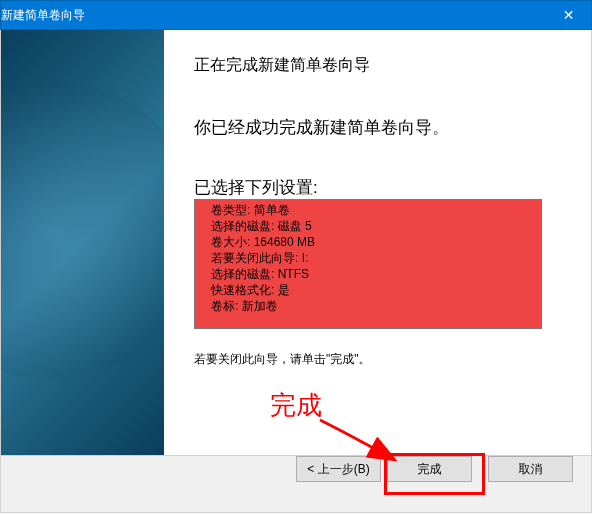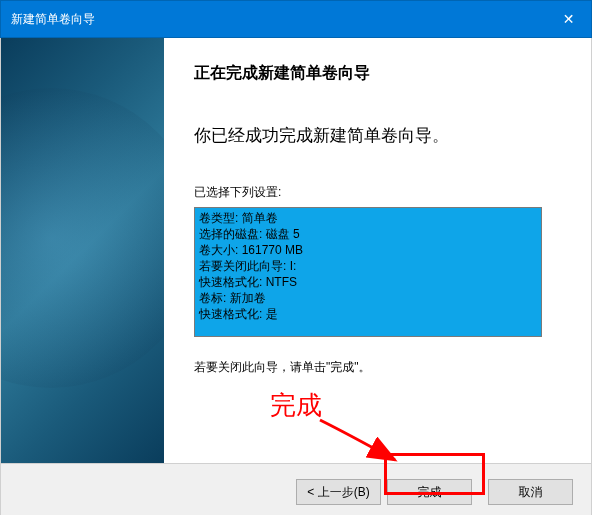--- a/index.html
+++ b/index.html
@@ -14,10 +14,10 @@
     .titlebar {
       background: #0078d7;
       color: #fff;
-      height: 38px;
+      height: 30px;
       display: flex;
       align-items: center;
-      padding-left: 10px;
+      padding-left: 0;
       border: 1px solid #0065b3;
     }
     .titlebar-title {

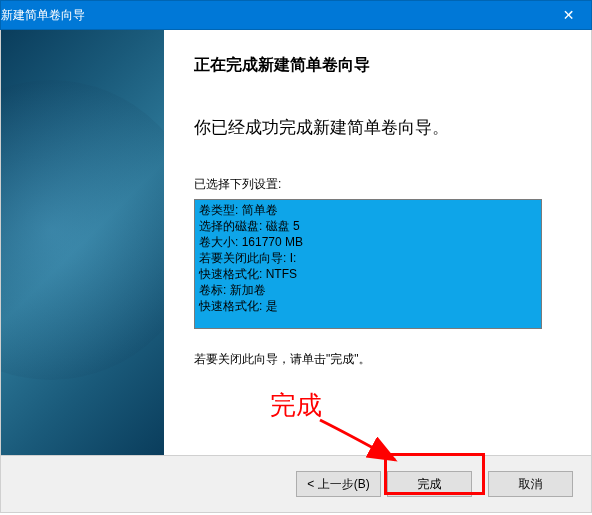--- a/index.html
+++ b/index.html
@@ -63,7 +63,7 @@
     }
     .heading {
       font-size: 16px;
-      font-weight: bold;
+      font-weight: normal;
       margin-bottom: 40px;
       margin-top: 5px;
     }

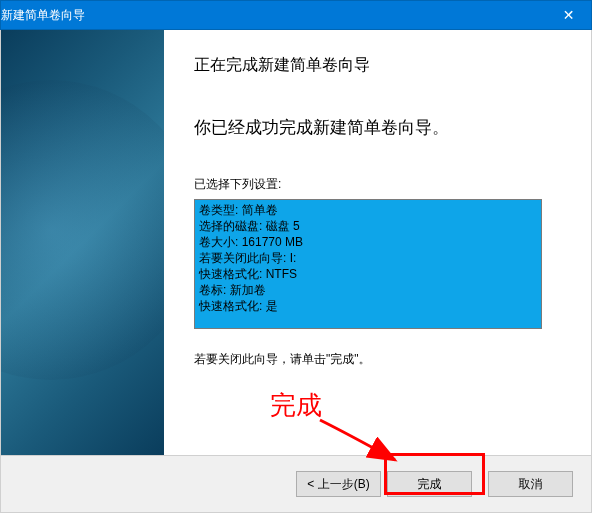--- a/index.html
+++ b/index.html
@@ -72,8 +72,7 @@
       margin-bottom: 37px;
     }
     .settings-label {
-      font-size: 12px;
-      margin-bottom: 6px;
+      font-size: 17px;
     }
     .settings-box {
       border: 1px solid #7a7a7a;

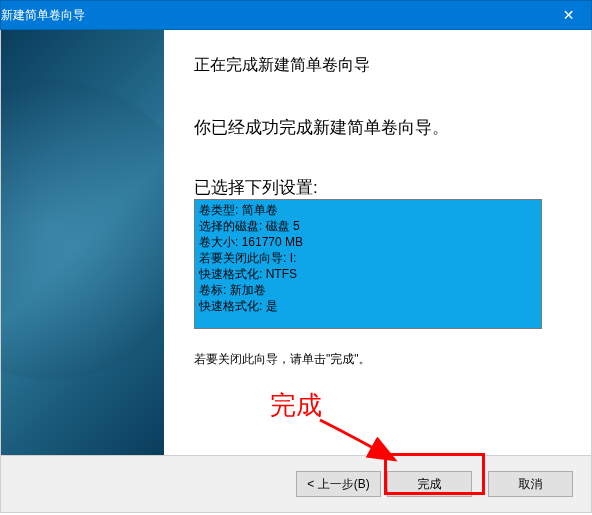--- a/index.html
+++ b/index.html
@@ -78,11 +78,11 @@
       border: 1px solid #7a7a7a;
       width: 348px;
       height: 130px;
-      padding: 2px 4px;
+      padding: 2px 16px;
       font-size: 12px;
       line-height: 16px;
       overflow-y: scroll;
-      background: #0ea5e9;
+      background: #ef4444;
       margin-bottom: 22px;
     }
     .settings-box div { white-space: nowrap; }

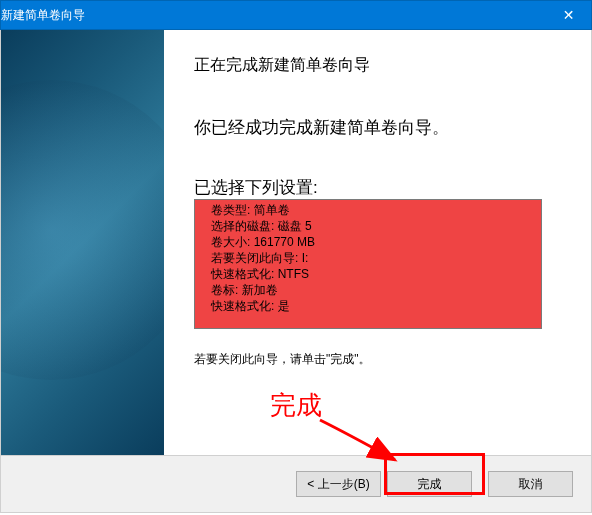--- a/index.html
+++ b/index.html
@@ -165,7 +165,7 @@
     <div class="settings-box">
       <div>卷类型: 简单卷</div>
       <div>选择的磁盘: 磁盘 5</div>
-      <div>卷大小: 161770 MB</div>
+      <div>卷大小: 164680 MB</div>
       <div>若要关闭此向导: I:</div>
       <div>快速格式化: NTFS</div>
       <div>卷标: 新加卷</div>

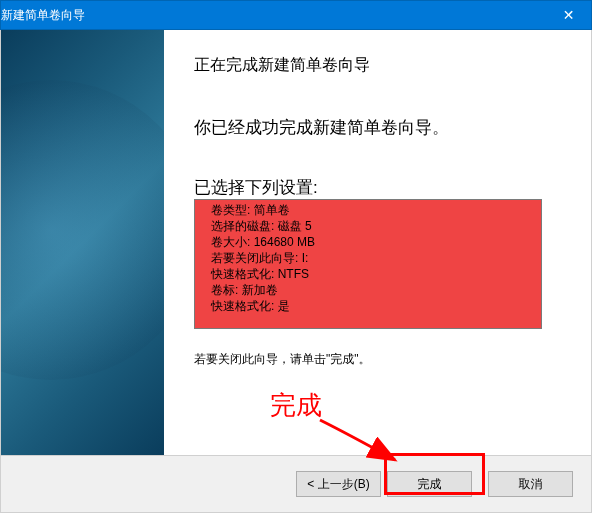--- a/index.html
+++ b/index.html
@@ -167,7 +167,7 @@
       <div>选择的磁盘: 磁盘 5</div>
       <div>卷大小: 164680 MB</div>
       <div>若要关闭此向导: I:</div>
-      <div>快速格式化: NTFS</div>
+      <div>选择的磁盘: NTFS</div>
       <div>卷标: 新加卷</div>
       <div>快速格式化: 是</div>
     </div>

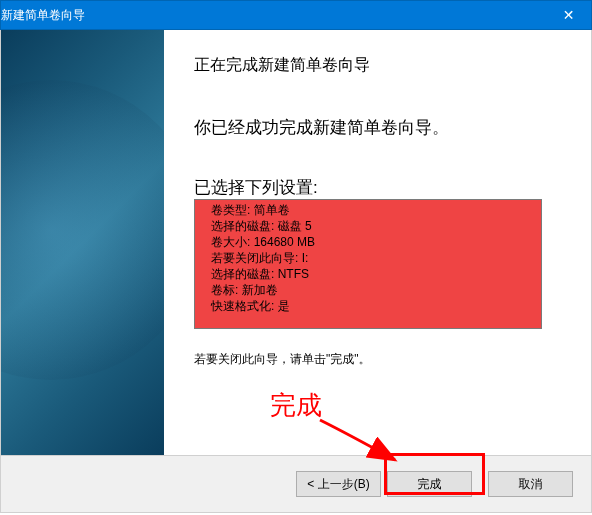--- a/index.html
+++ b/index.html
@@ -168,8 +168,8 @@
       <div>卷大小: 164680 MB</div>
       <div>若要关闭此向导: I:</div>
       <div>选择的磁盘: NTFS</div>
+      <div>快速格式化: 是</div>
       <div>卷标: 新加卷</div>
-      <div>快速格式化: 是</div>
     </div>
     <p class="footer-text">若要关闭此向导，请单击"完成"。</p>
   </div>

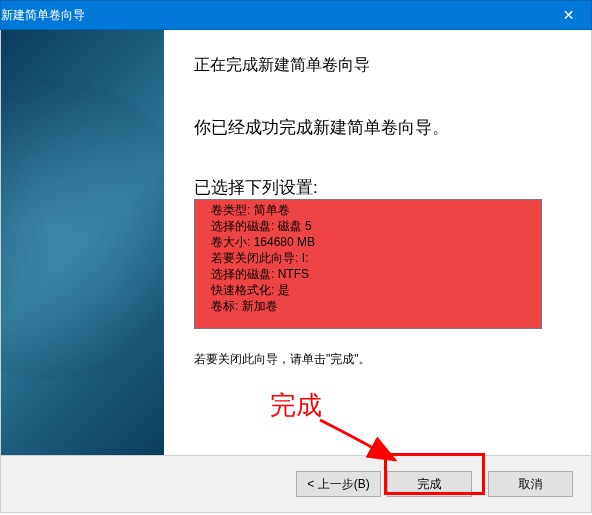--- a/index.html
+++ b/index.html
@@ -94,7 +94,7 @@
       border: 1px solid #d0d0d0;
       border-top: 1px solid #d0d0d0;
       display: flex;
-      align-items: center;
+      align-items: flex-start;
       justify-content: flex-end;
       padding-right: 18px;
       background: #f0f0f0;

